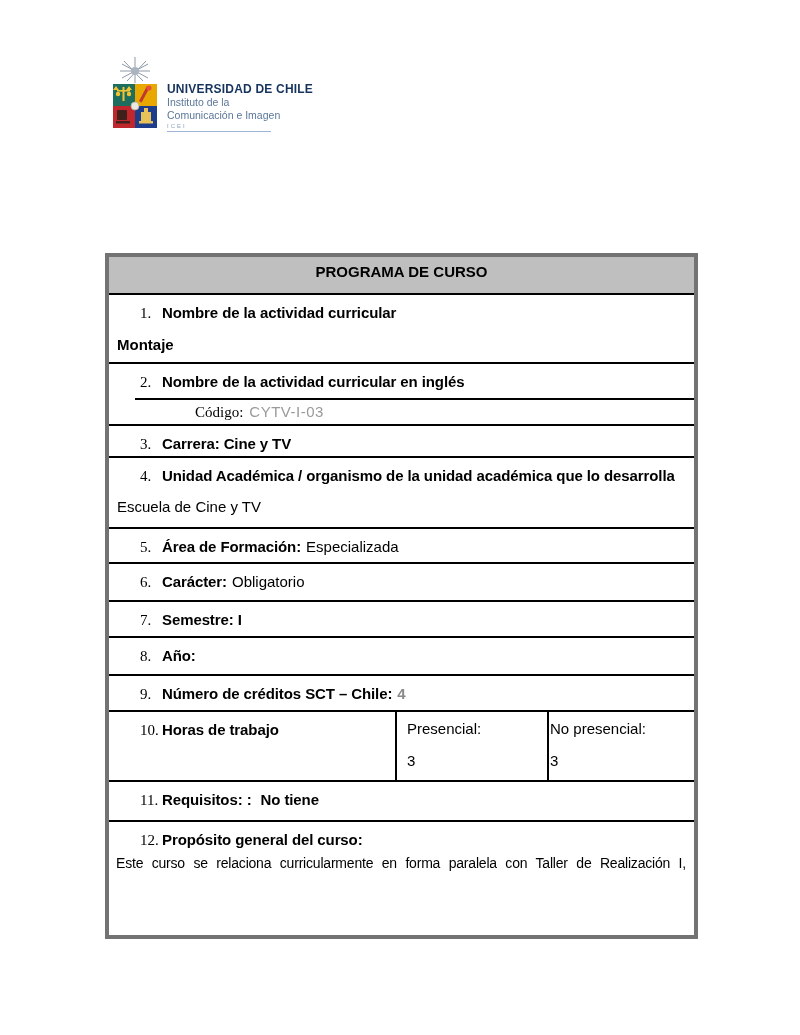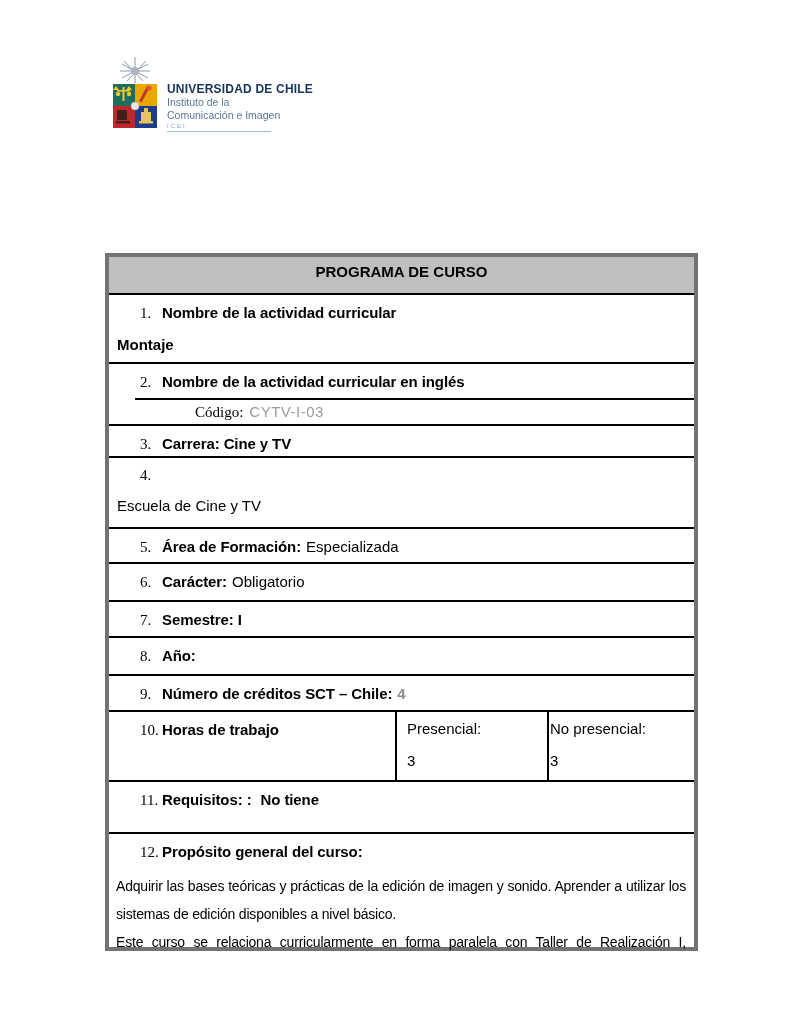--- a/index.html
+++ b/index.html
@@ -173,6 +173,7 @@
     <div class="trow h-r4">
       <div class="numline">
         <span class="num">4.</span>
+        <span class="lbl">Unidad Académica / organismo de la unidad académica que lo desarrolla</span>
       </div>
       <div class="cell-val normal">Escuela de Cine y TV</div>
     </div>

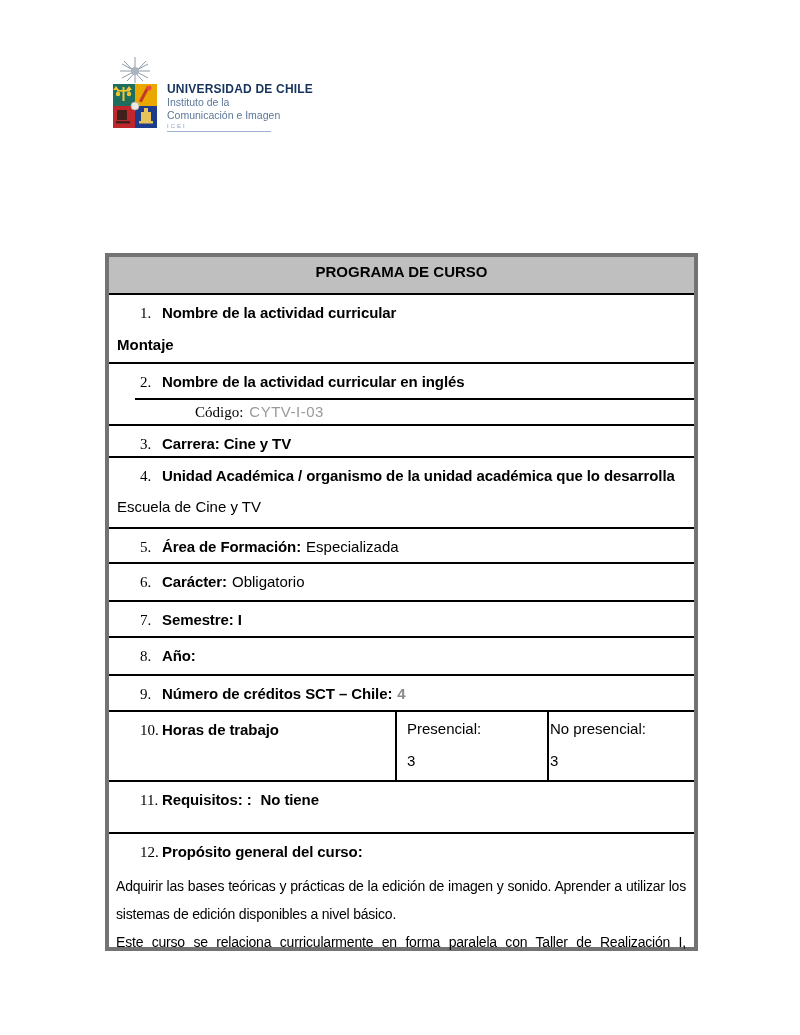--- a/index.html
+++ b/index.html
@@ -65,7 +65,7 @@
   .h-r8 { height: 38px; }
   .h-r9 { height: 36px; }
   .h-r10 { height: 70px; display: flex; }
-  .h-r11 { height: 52px; }
+  .h-r11 { height: 40px; }
   .h-r12 { height: 115px; }
 
   .c10-1 { width: 286px; }

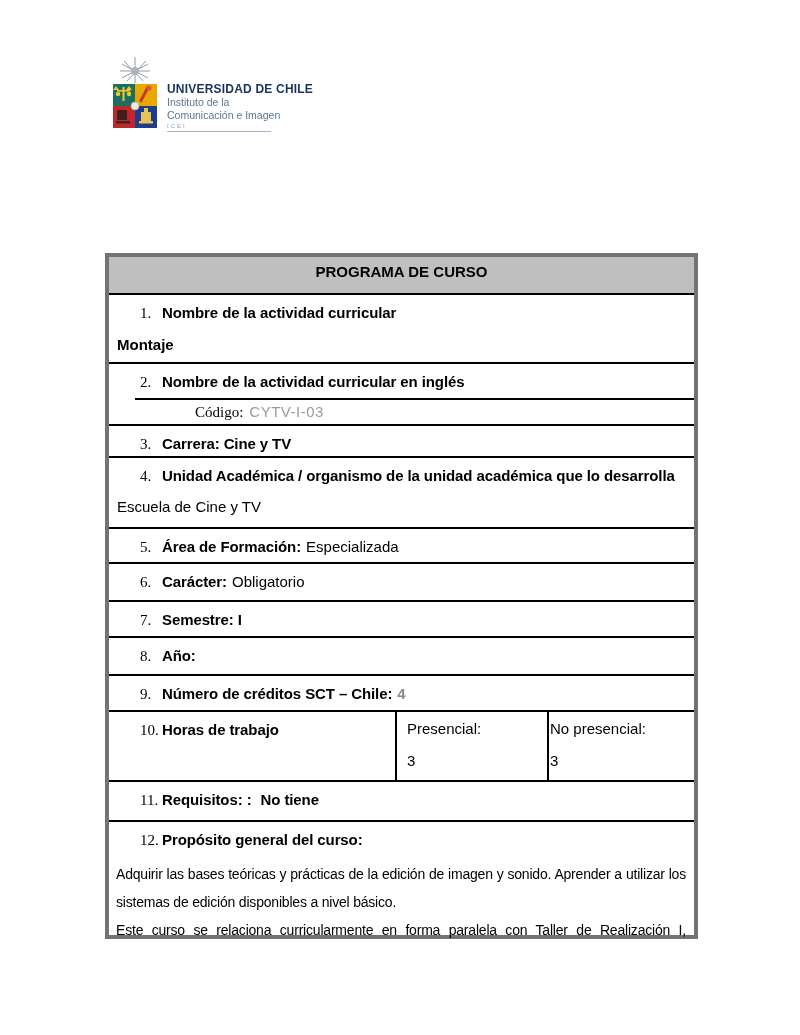--- a/index.html
+++ b/index.html
@@ -246,7 +246,6 @@
         <span class="num">12.</span>
         <span class="lbl">Propósito general del curso:</span>
       </div>
-      <div class="para p1">Adquirir las bases teóricas y prácticas de la edición de imagen y sonido. Aprender a utilizar los sistemas de edición disponibles a nivel básico.</div>
       <div class="para p2">Este curso se relaciona curricularmente en forma paralela con  Taller de Realización I,</div>
     </div>
 

